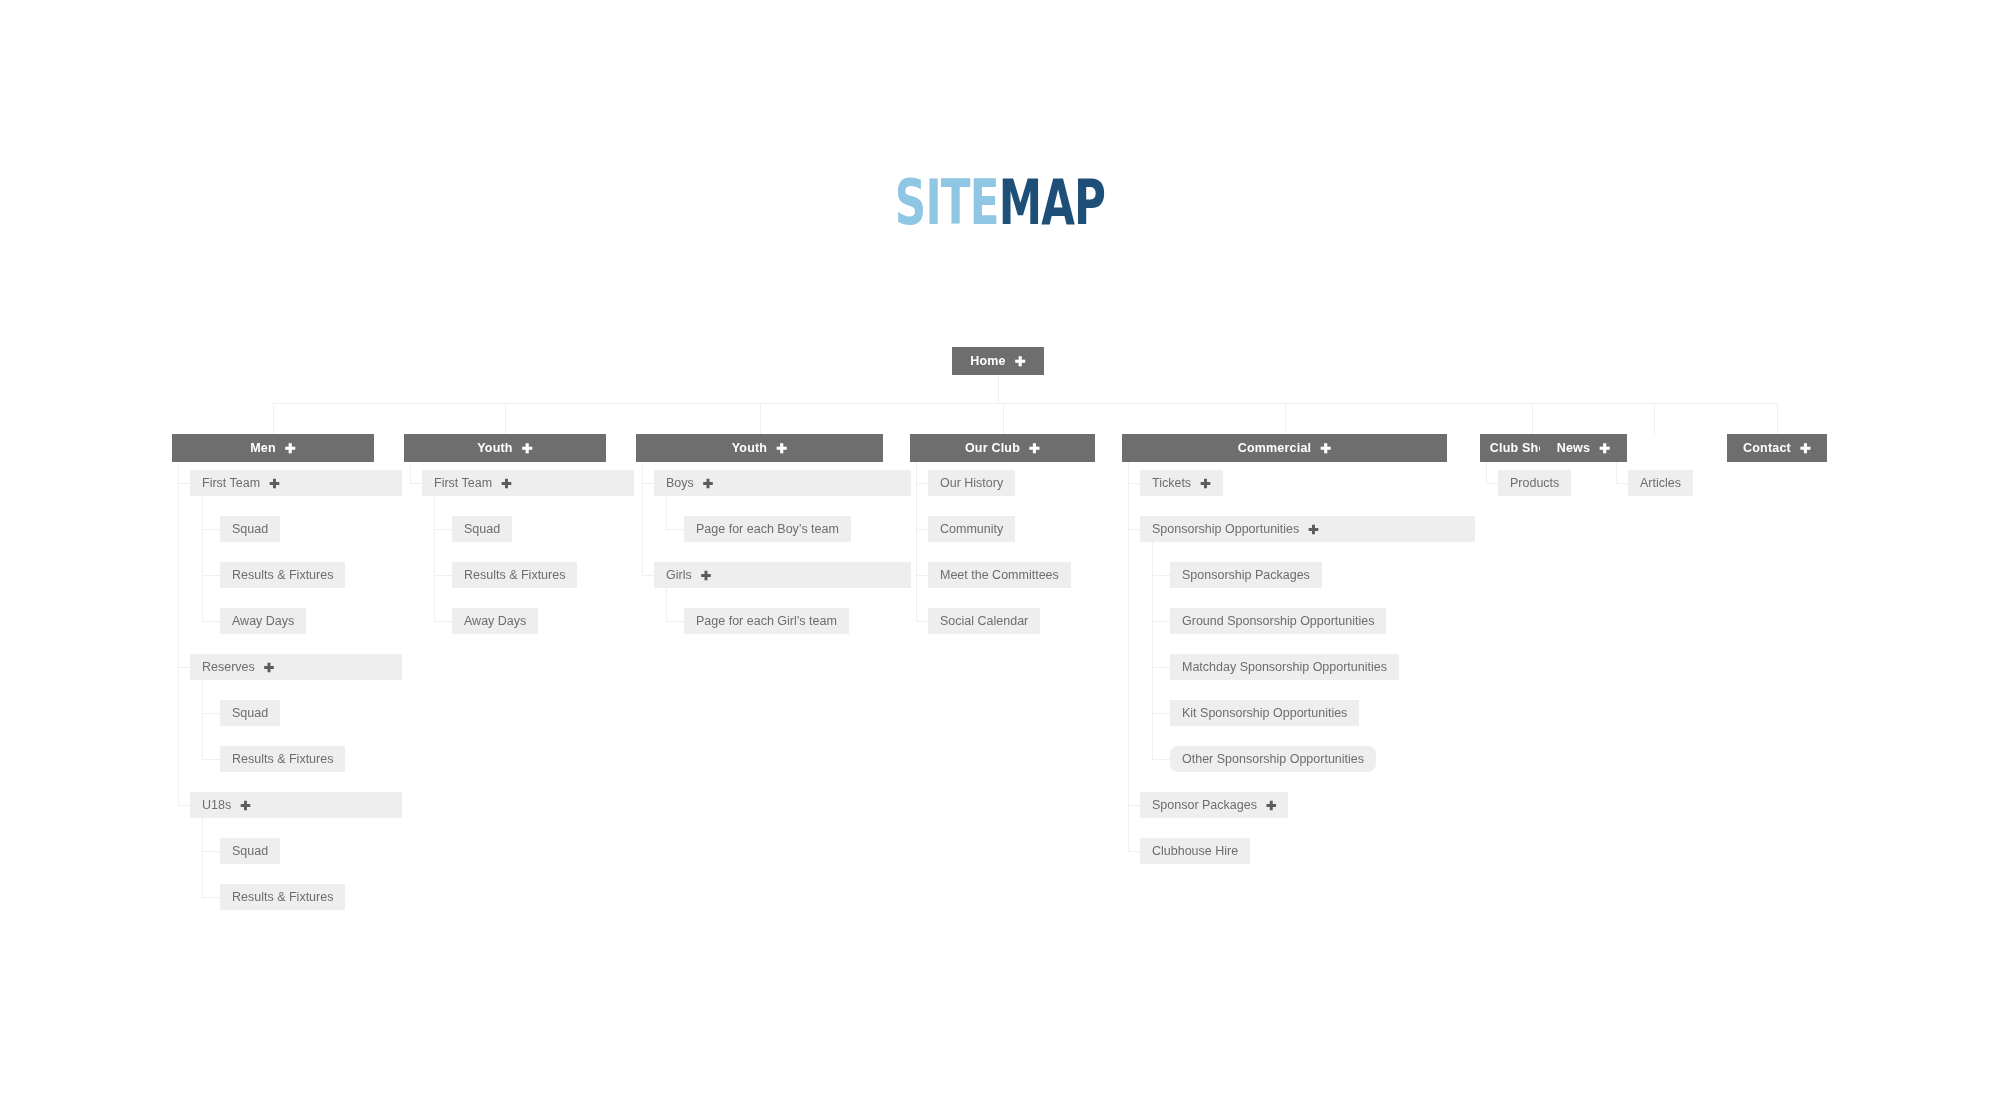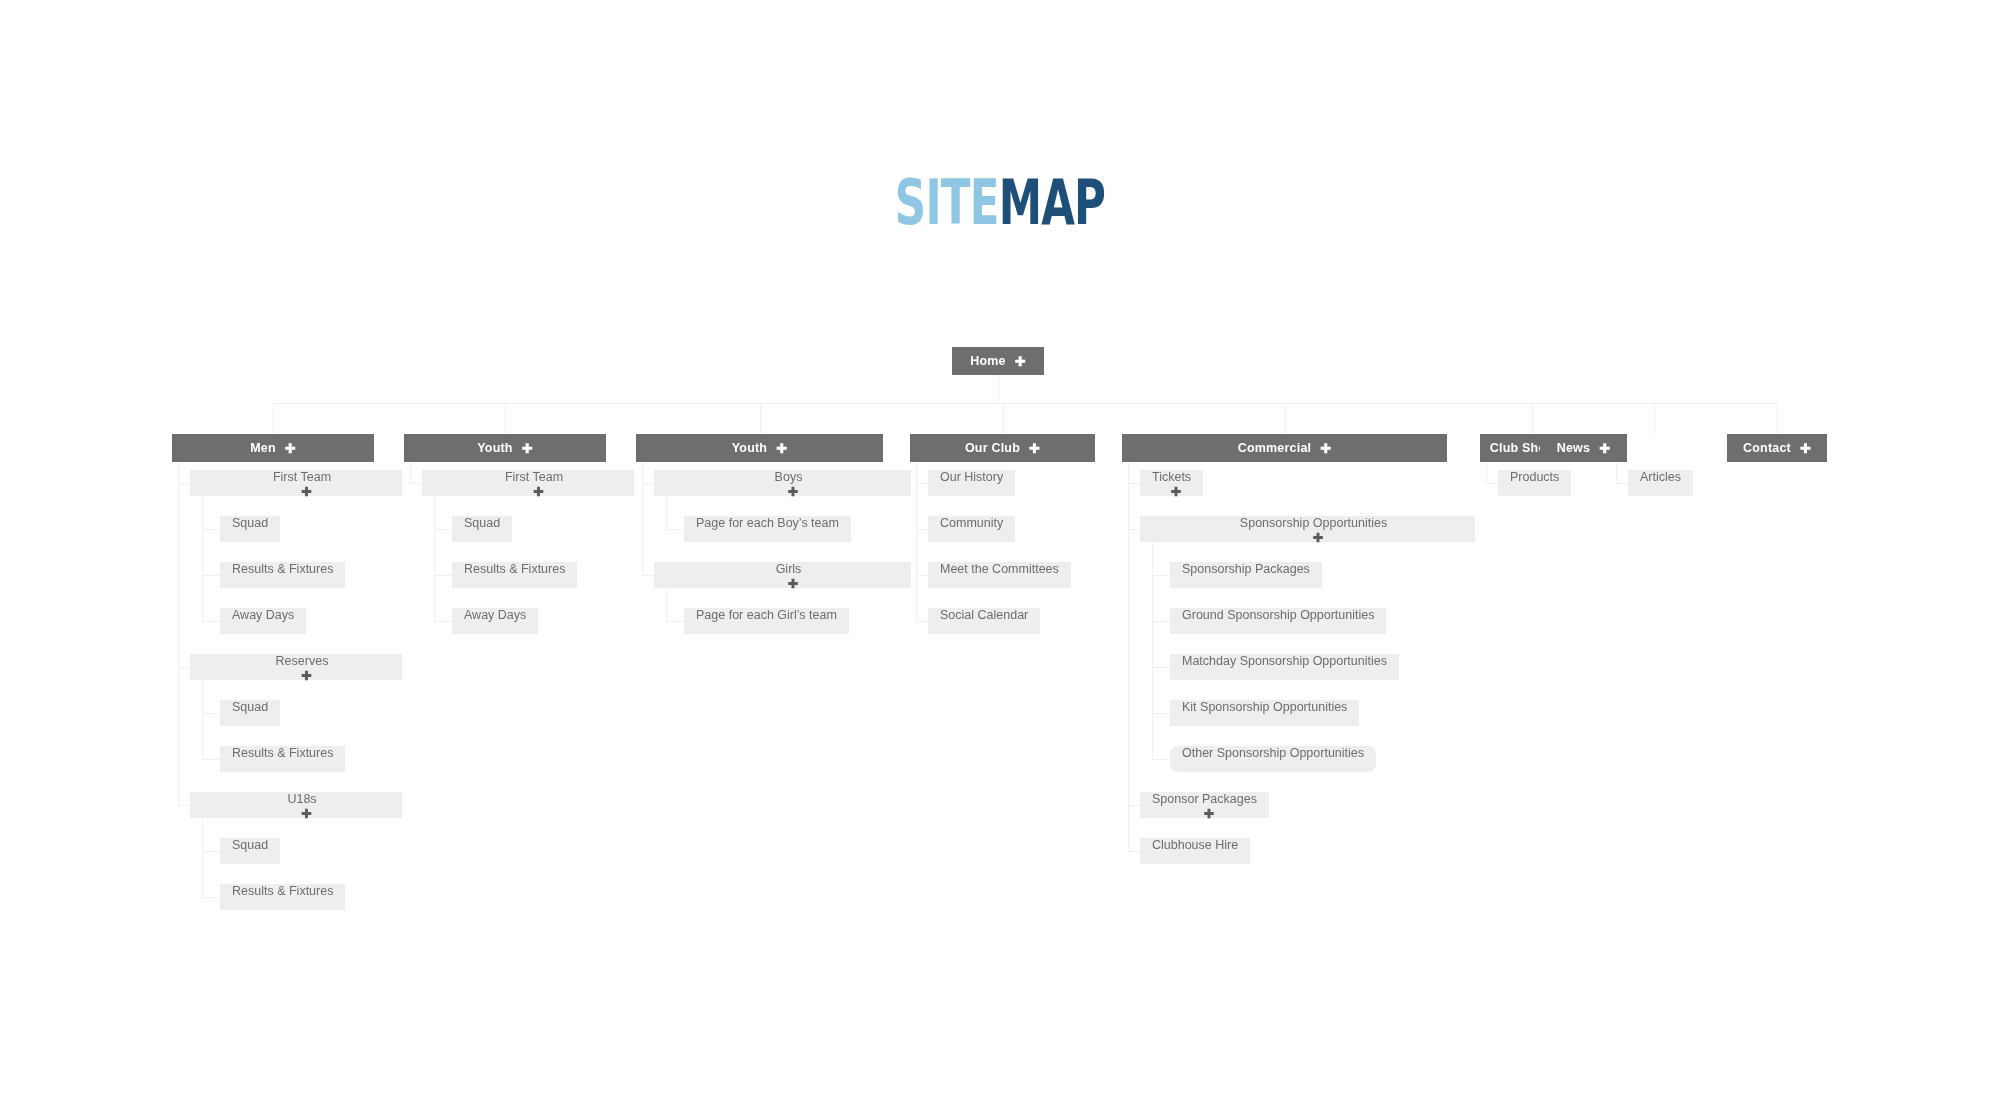--- a/index.html
+++ b/index.html
@@ -60,7 +60,6 @@
     align-items: center;
     padding: 0 12px;
     white-space: nowrap;
-    flex-direction: column;
   }
   .chip .plus { margin-left: 9px; font-size: 12.5px; font-weight: 900; color: #5c5c5c; }
   .chip.wide { padding-right: 0; }

